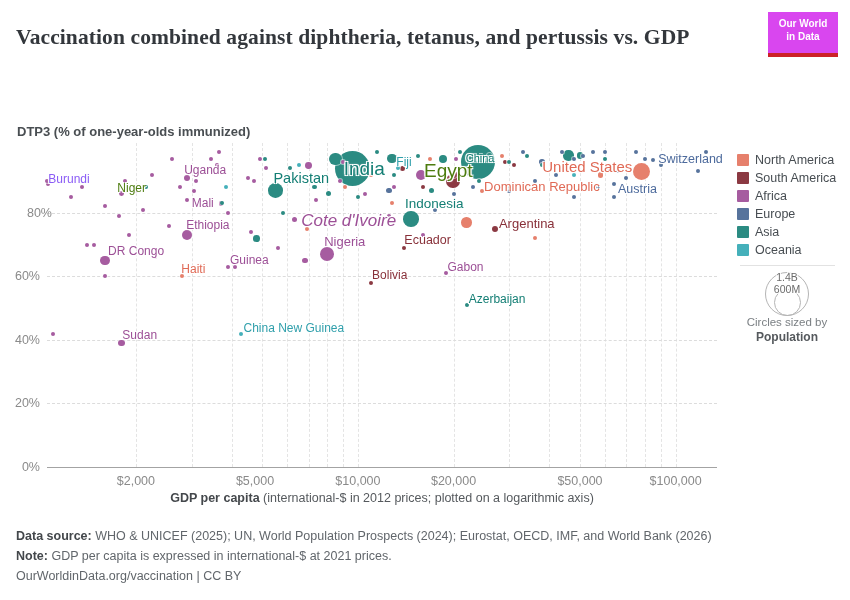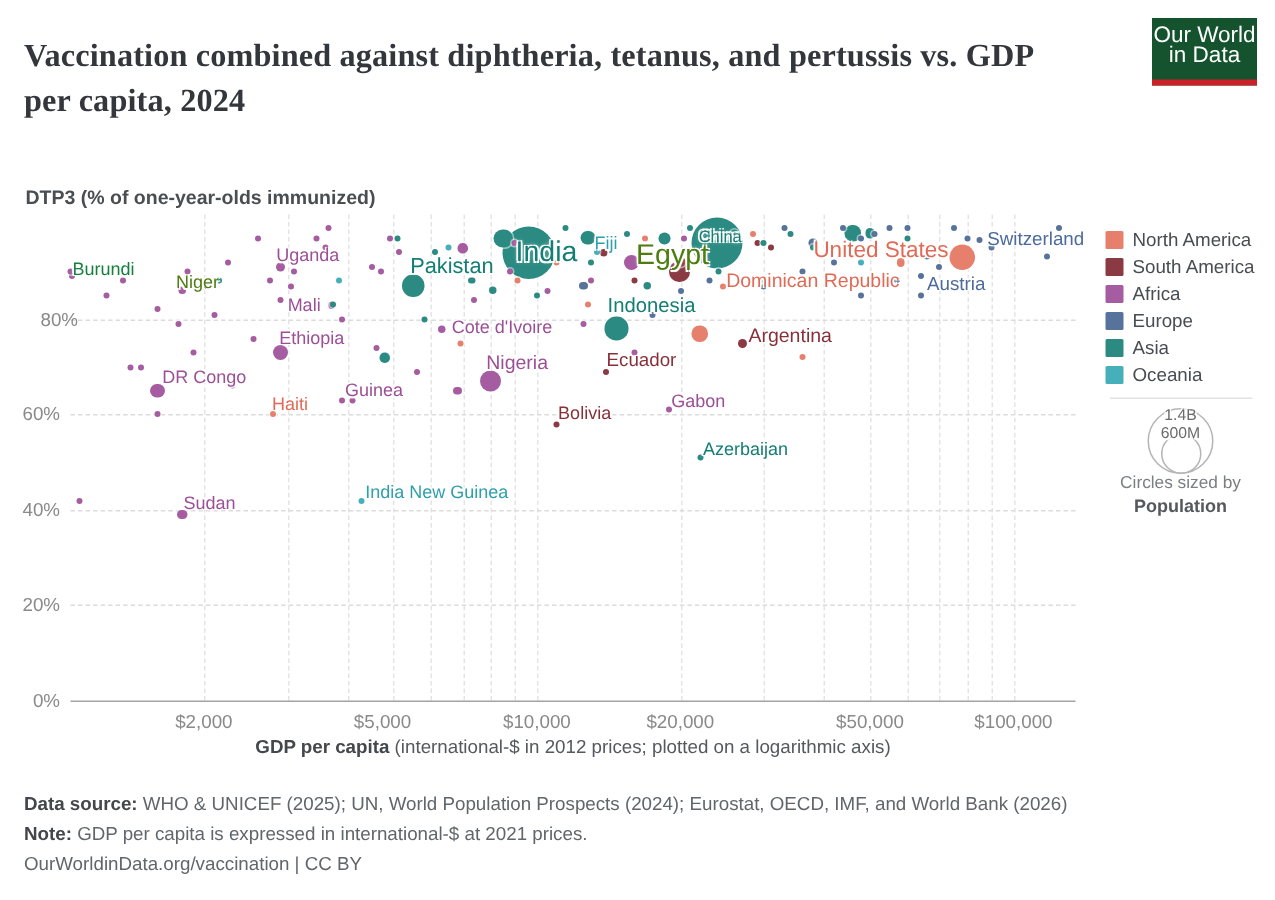--- a/index.html
+++ b/index.html
@@ -21,9 +21,9 @@
   }
   #subtitle span{display:block;}
   #logo{
-    left:768px;top:12px;width:70px;height:36px;background:#14532d;
+    left:768px;top:12px;width:70px;height:36px;background:#d946ef;
     border-bottom:4px solid #cc2128;color:#fff;text-align:center;
-    font-size:15px;font-weight:400;line-height:13px;padding-top:5px;box-sizing:content-box;
+    font-size:10px;font-weight:700;line-height:13px;padding-top:5px;box-sizing:content-box;
   }
   
   #y-axis-title{left:17px;top:124px;font-size:13px;font-weight:700;color:#494e52;}

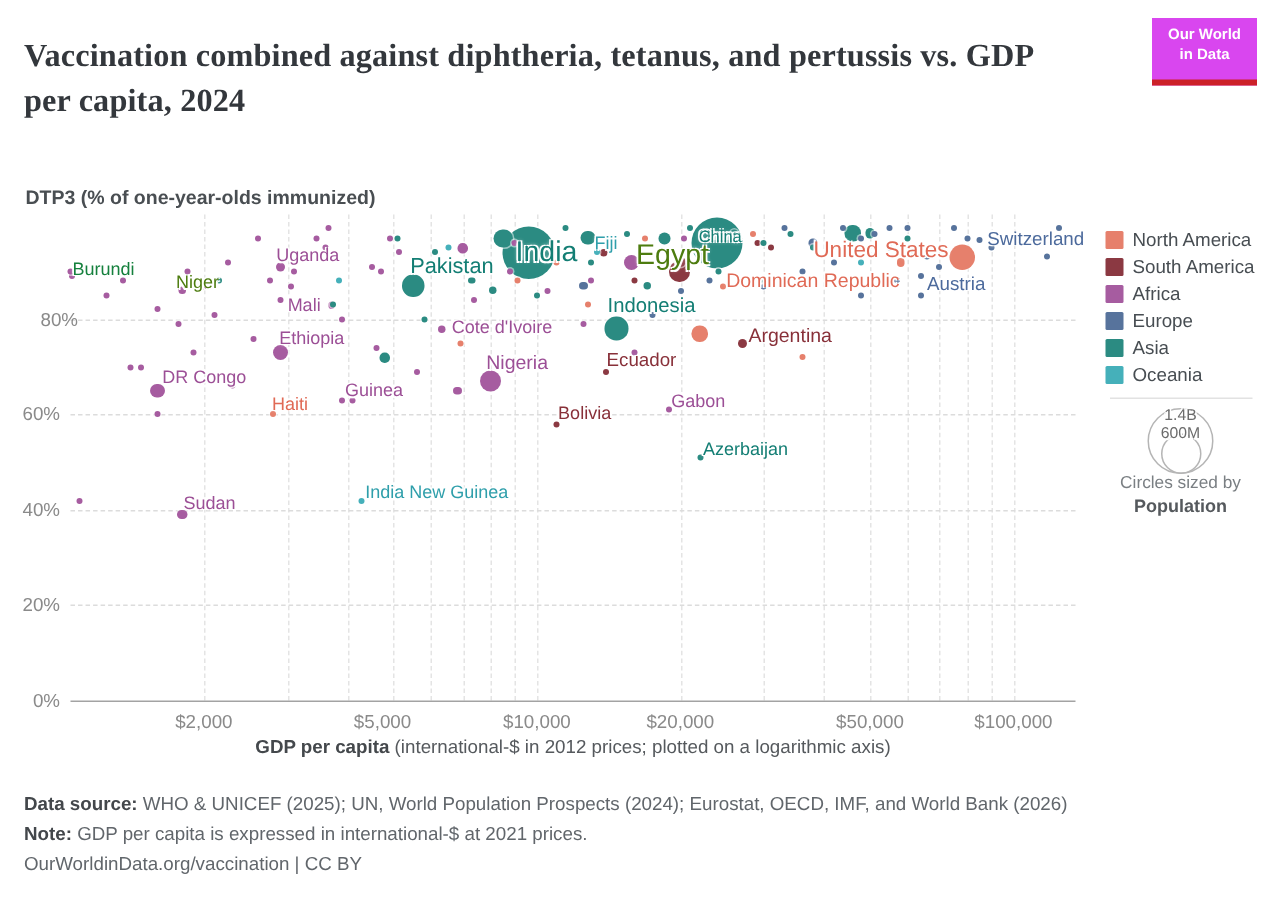--- a/index.html
+++ b/index.html
@@ -65,7 +65,6 @@
 
 <h1 id="title" class="abs">
   <span>Vaccination combined against diphtheria, tetanus, and pertussis vs. GDP</span>
-  <span>per capita, 2024</span>
 </h1>
 <div id="logo" class="abs">
   <span>Our World</span><br>

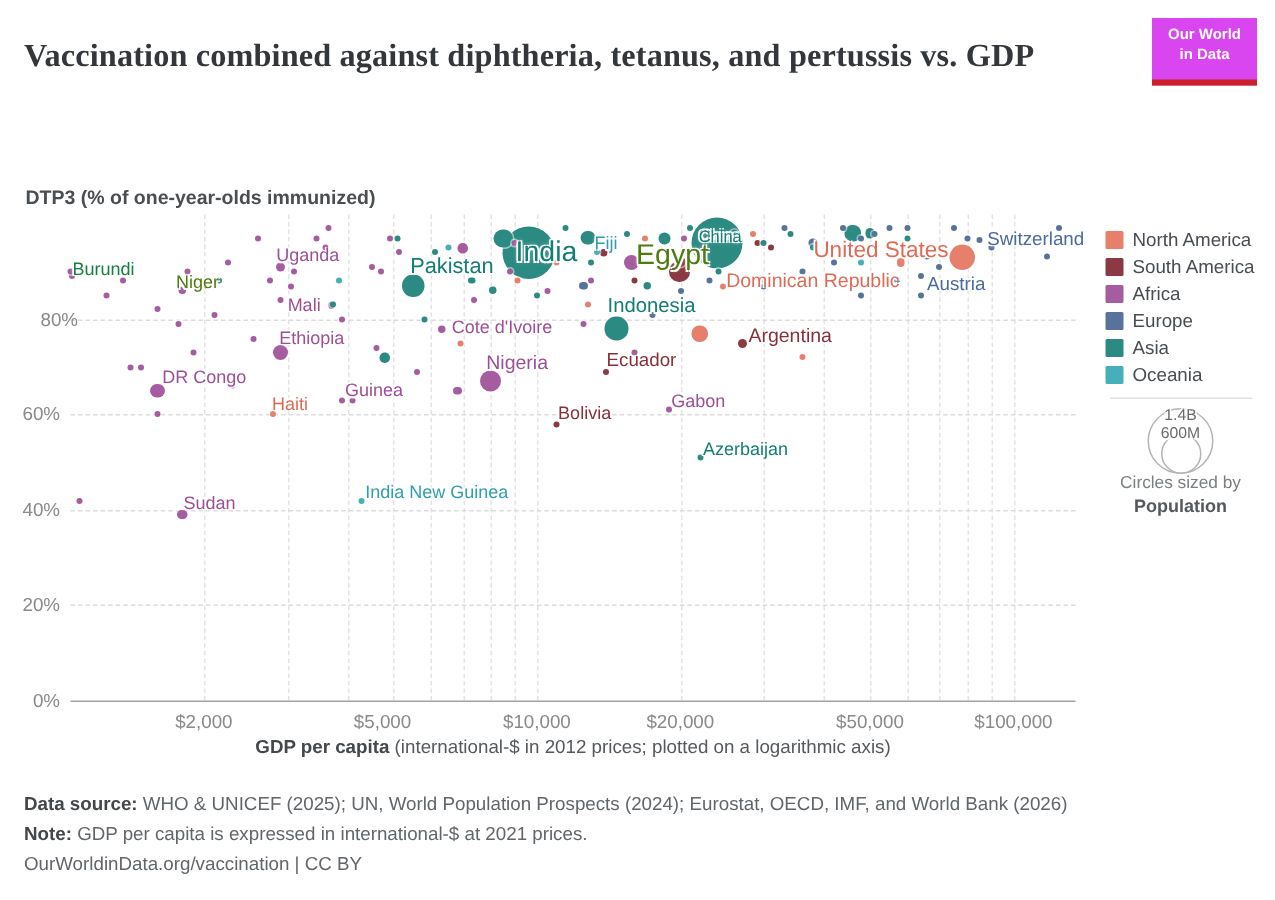--- a/index.html
+++ b/index.html
@@ -251,7 +251,7 @@
     <div class="pt" style="position: absolute; left: 572.339px; top: 172.67px; width: 4px; height: 4px; background: rgb(69, 176, 186);"></div>
     <div class="pt" style="position: absolute; left: 223.53px; top: 185.38px; width: 4px; height: 4px; background: rgb(69, 176, 186);"></div>
     <div class="pt" style="position: absolute; left: 296.503px; top: 163.137px; width: 4px; height: 4px; background: rgb(69, 176, 186);"></div>
-    <div class="clbl" style="position: absolute; font-size: 12px; color: #15803d; left: 48.3077px; top: 172.202px;">Burundi</div>
+    <div class="clbl" style="position: absolute; font-size: 12px; color: #8b5cf6; left: 48.3077px; top: 172.202px;">Burundi</div>
     <div class="clbl" style="position: absolute; font-size: 12px; color: #4d7c0f; left: 117.36px; top: 180.735px; text-align: center;">Niger</div>
     <div class="clbl" style="position: absolute; font-size: 12px; color: rgb(156, 79, 150); left: 184.156px; top: 162.847px;">Uganda</div>
     <div class="clbl" style="position: absolute; font-size: 12px; color: rgb(156, 79, 150); left: 213.766px; top: 196.267px; transform: translateX(-100%);">Mali</div>

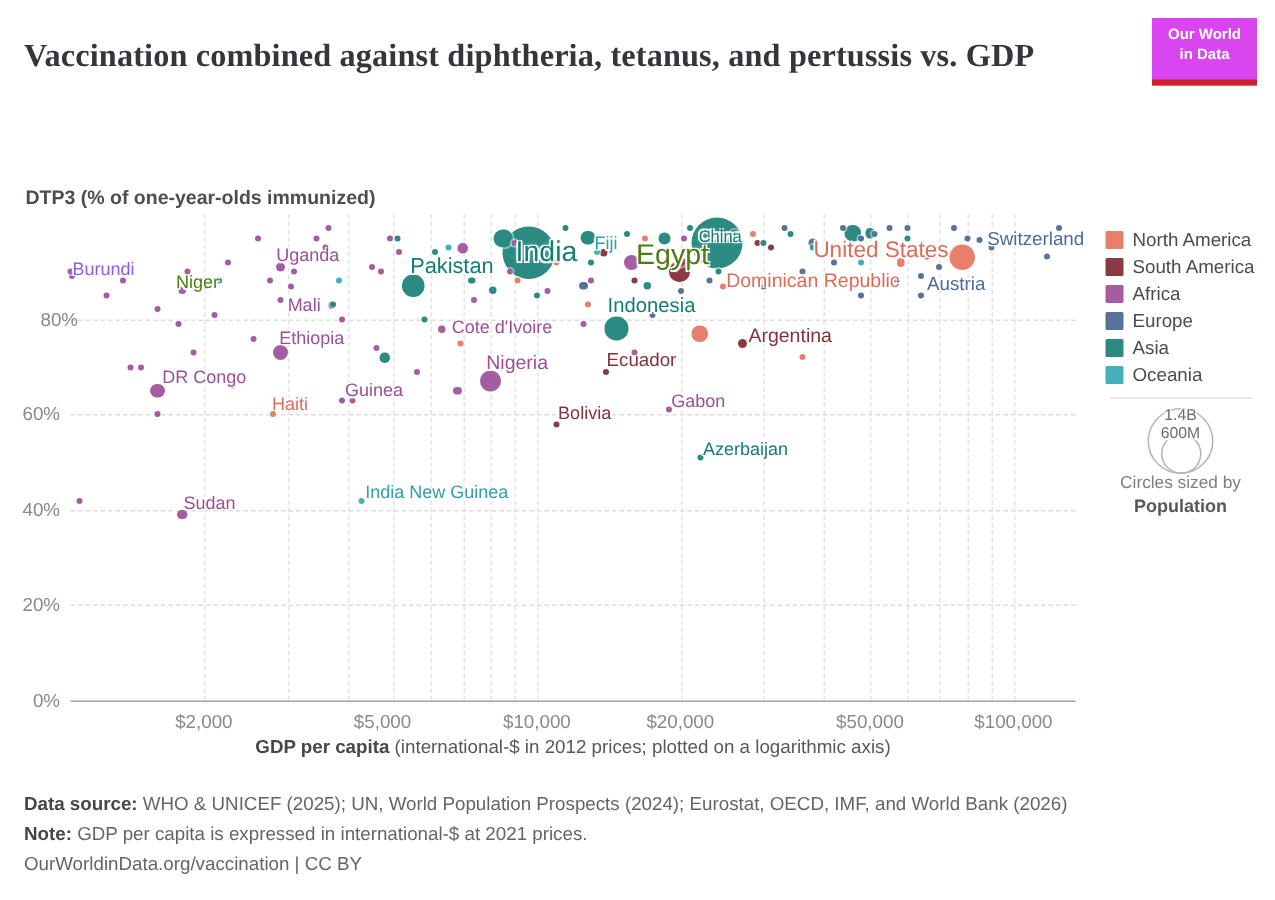--- a/index.html
+++ b/index.html
@@ -262,7 +262,7 @@
     <div class="clbl" style="position: absolute; font-size: 12px; color: rgb(156, 79, 150); left: 122.36px; top: 328.077px;">Sudan</div>
     <div class="clbl" style="position: absolute; font-size: 12px; color: rgb(47, 159, 171); left: 243.499px; top: 320.545px;">India New Guinea</div>
     <div class="clbl" style="position: absolute; font-size: 14.5px; color: rgb(19, 126, 116); left: 273.456px; top: 169.558px;">Pakistan</div>
-    <div class="clbl" style="position: absolute; font-size: 12px; color: rgb(156, 79, 150); left: 301.191px; top: 211.155px;">Cote d'Ivoire</div>
+    <div class="clbl" style="position: absolute; font-size: 17px; color: rgb(156, 79, 150); left: 301.191px; top: 211.155px; font-style: italic;">Cote d'Ivoire</div>
     <div class="clbl" style="position: absolute; font-size: 13px; color: rgb(156, 79, 150); left: 324.148px; top: 234.107px;">Nigeria</div>
     <div class="clbl" style="position: absolute; font-size: 12px; color: rgb(136, 48, 57); left: 372.082px; top: 267.705px;">Bolivia</div>
     <div class="clbl" style="position: absolute; font-size: 19px; color: rgb(19, 126, 116); font-weight: 500; left: 364.301px; top: 158.315px; transform: translateX(-50%);">India</div>

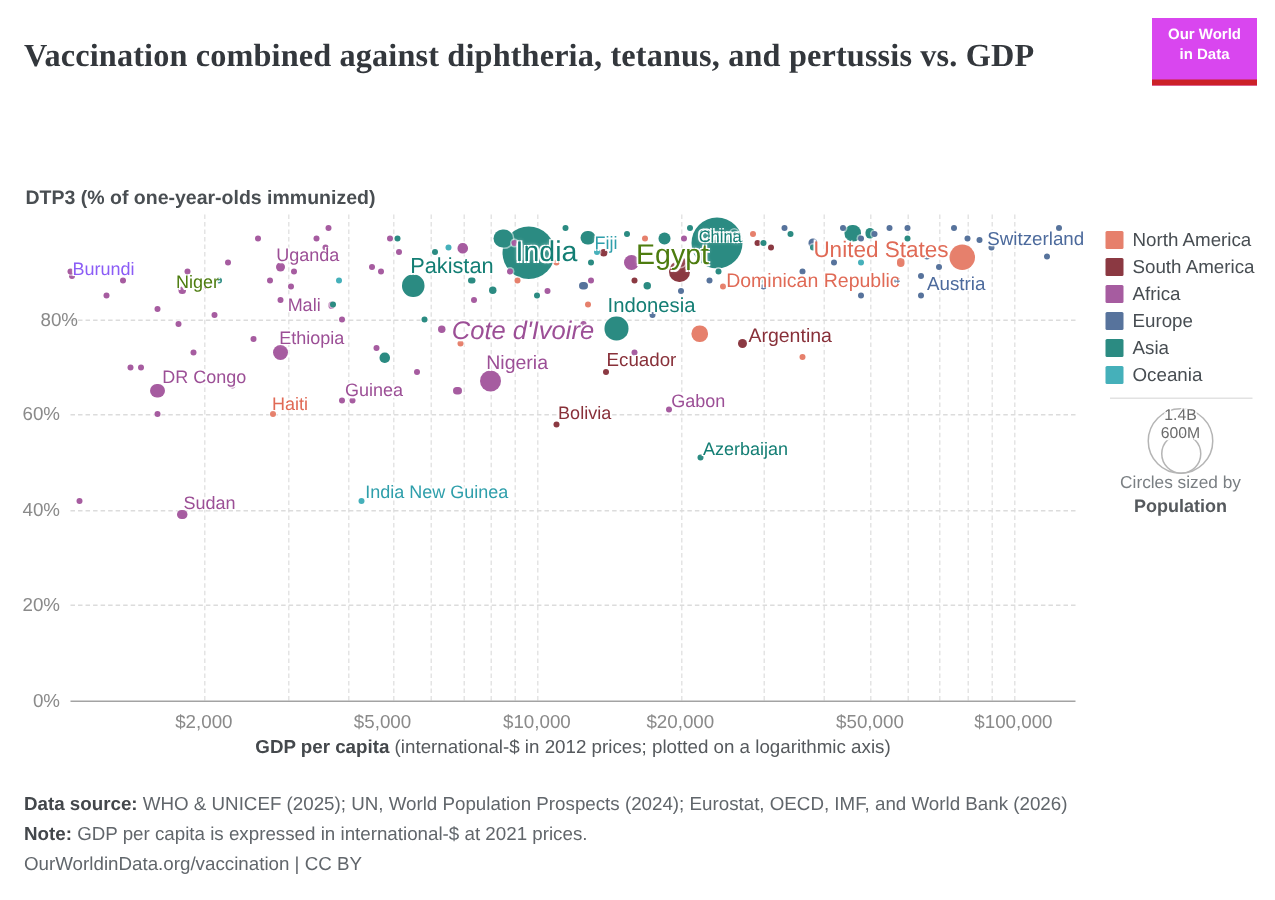--- a/index.html
+++ b/index.html
@@ -260,7 +260,7 @@
     <div class="clbl" style="position: absolute; font-size: 12px; color: rgb(224, 106, 86); left: 181.315px; top: 262.35px;">Haiti</div>
     <div class="clbl" style="position: absolute; font-size: 12px; color: rgb(156, 79, 150); left: 230.029px; top: 252.817px;">Guinea</div>
     <div class="clbl" style="position: absolute; font-size: 12px; color: rgb(156, 79, 150); left: 122.36px; top: 328.077px;">Sudan</div>
-    <div class="clbl" style="position: absolute; font-size: 12px; color: rgb(47, 159, 171); left: 243.499px; top: 320.545px;">India New Guinea</div>
+    <div class="clbl" style="position: absolute; font-size: 12px; color: rgb(47, 159, 171); left: 243.499px; top: 320.545px;">China New Guinea</div>
     <div class="clbl" style="position: absolute; font-size: 14.5px; color: rgb(19, 126, 116); left: 273.456px; top: 169.558px;">Pakistan</div>
     <div class="clbl" style="position: absolute; font-size: 17px; color: rgb(156, 79, 150); left: 301.191px; top: 211.155px; font-style: italic;">Cote d'Ivoire</div>
     <div class="clbl" style="position: absolute; font-size: 13px; color: rgb(156, 79, 150); left: 324.148px; top: 234.107px;">Nigeria</div>

